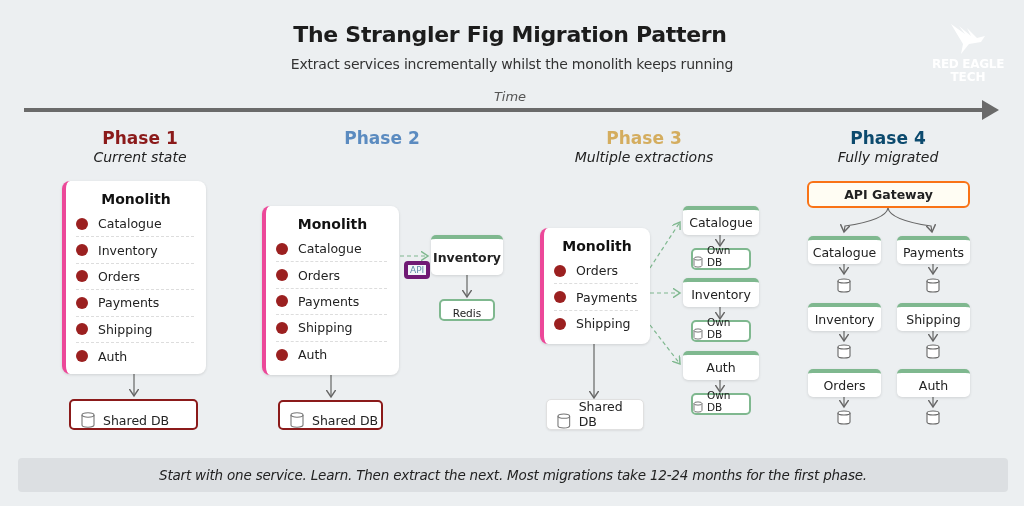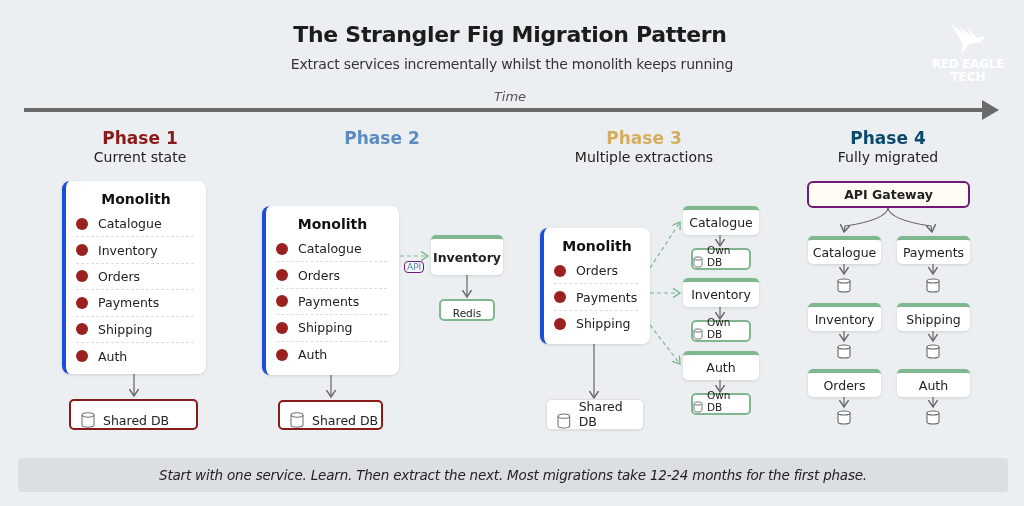--- a/index.html
+++ b/index.html
@@ -30,7 +30,7 @@
 
   .phase-head { text-align: center; width: 200px; }
   .phase-name { font-size: 17px; font-weight: bold; line-height: 20px; }
-  .phase-desc { font-size: 14px; color: #222; line-height: 18px; }
+  .phase-desc { font-size: 14px; color: #222; line-height: 18px; font-style: italic; }
 
   .monolith {
     background: #fff; border-radius: 8px; border-left: 4px solid #1d4ed8;

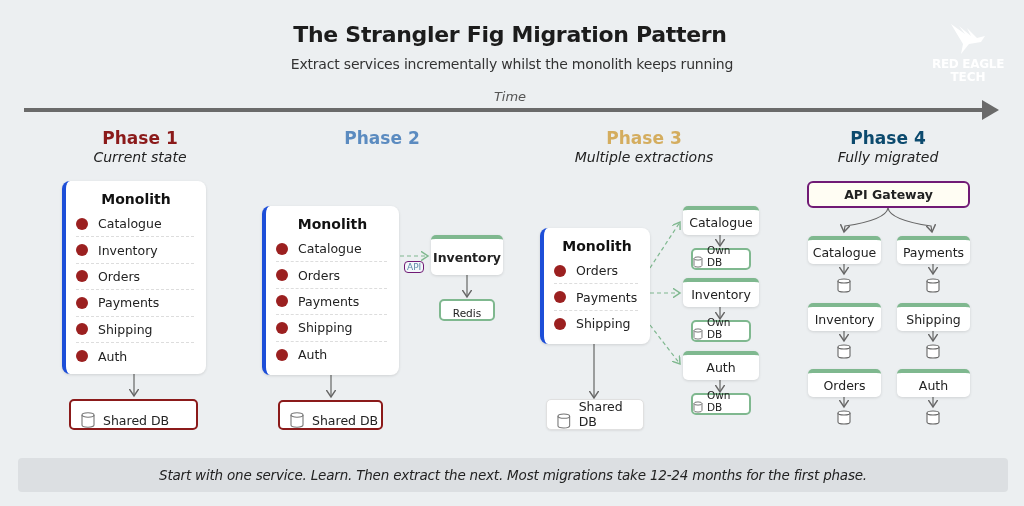--- a/index.html
+++ b/index.html
@@ -33,7 +33,7 @@
   .phase-desc { font-size: 14px; color: #222; line-height: 18px; font-style: italic; }
 
   .monolith {
-    background: #fff; border-radius: 8px; border-left: 4px solid #1d4ed8;
+    background: #fff; border-radius: 8px; border-left: 4px solid #ec4899;
     box-shadow: 0 1px 3px rgba(0,0,0,0.12);
   }
   .mono-title { text-align: center; font-weight: bold; font-size: 14px; color: #111; padding-top: 10px; height: 30px; }

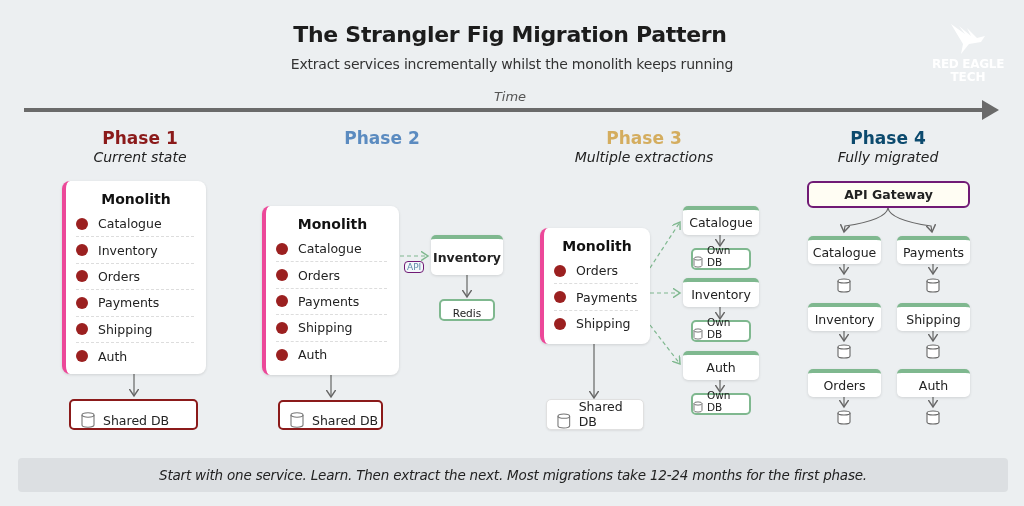--- a/index.html
+++ b/index.html
@@ -58,7 +58,7 @@
     display: flex; align-items: center; justify-content: center; font-size: 12.5px; color: #222;
   }
   .gateway {
-    background: #fffdf3; border: 2px solid #701a75; border-radius: 6px;
+    background: #fffdf3; border: 2px solid #f97316; border-radius: 6px;
     display: flex; align-items: center; justify-content: center; font-weight: bold; font-size: 12.5px;
   }
   .api-tag {

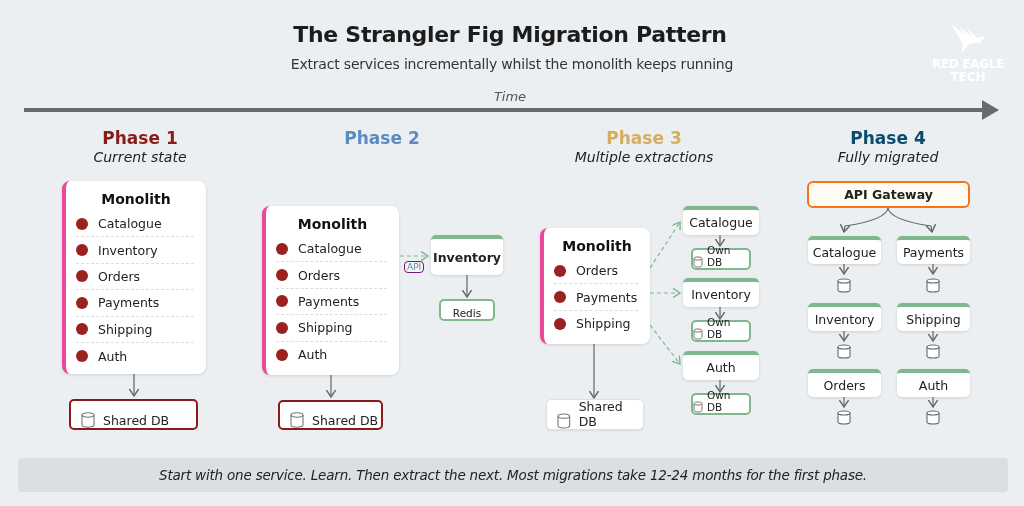--- a/index.html
+++ b/index.html
@@ -62,7 +62,7 @@
     display: flex; align-items: center; justify-content: center; font-weight: bold; font-size: 12.5px;
   }
   .api-tag {
-    border: 1px solid #701a75; color: #5d8aa8; border-radius: 4px; font-size: 9px;
+    border: 4px solid #701a75; color: #5d8aa8; border-radius: 4px; font-size: 9px;
     padding: 0 2px; background: #f3f7fa;
   }
   .footer {

